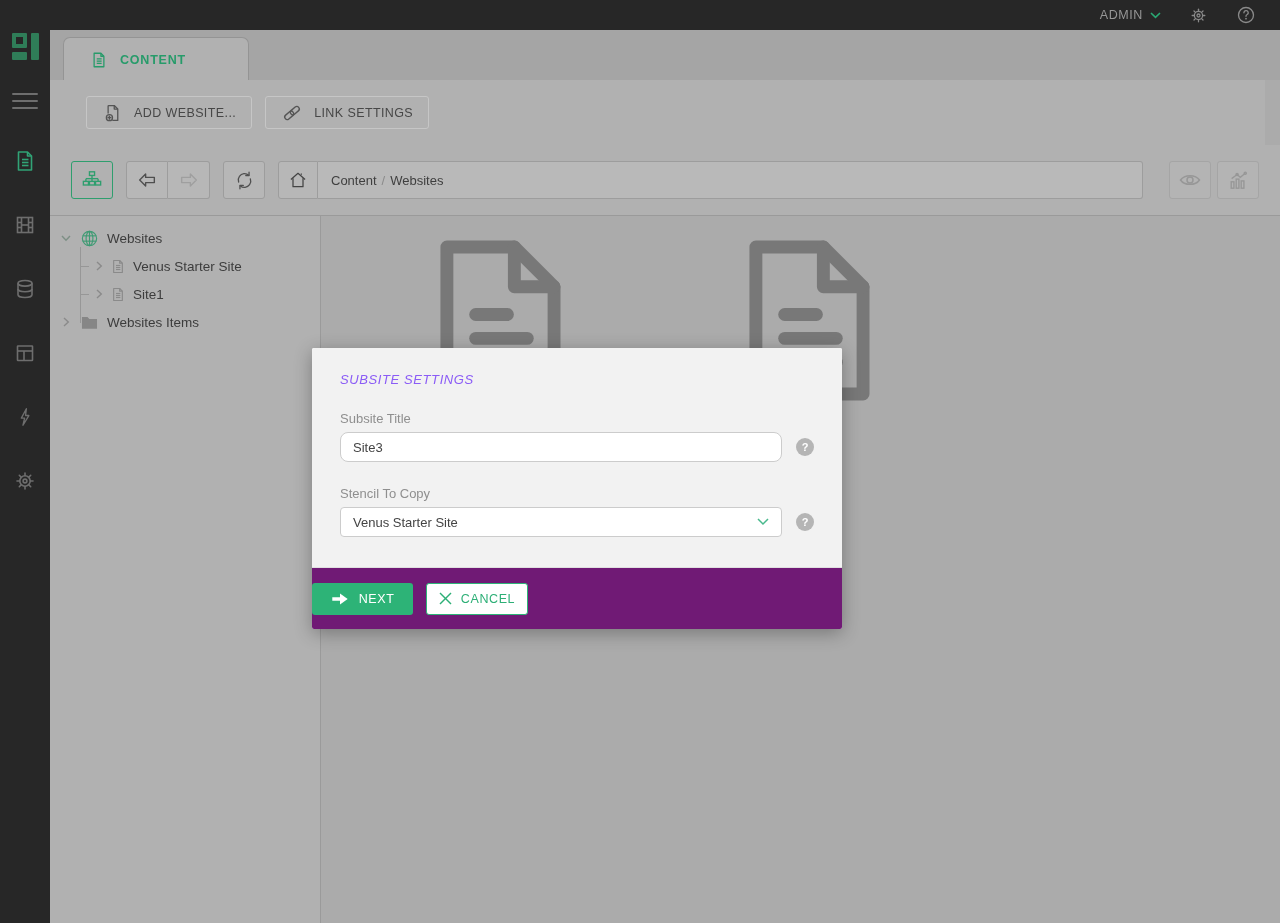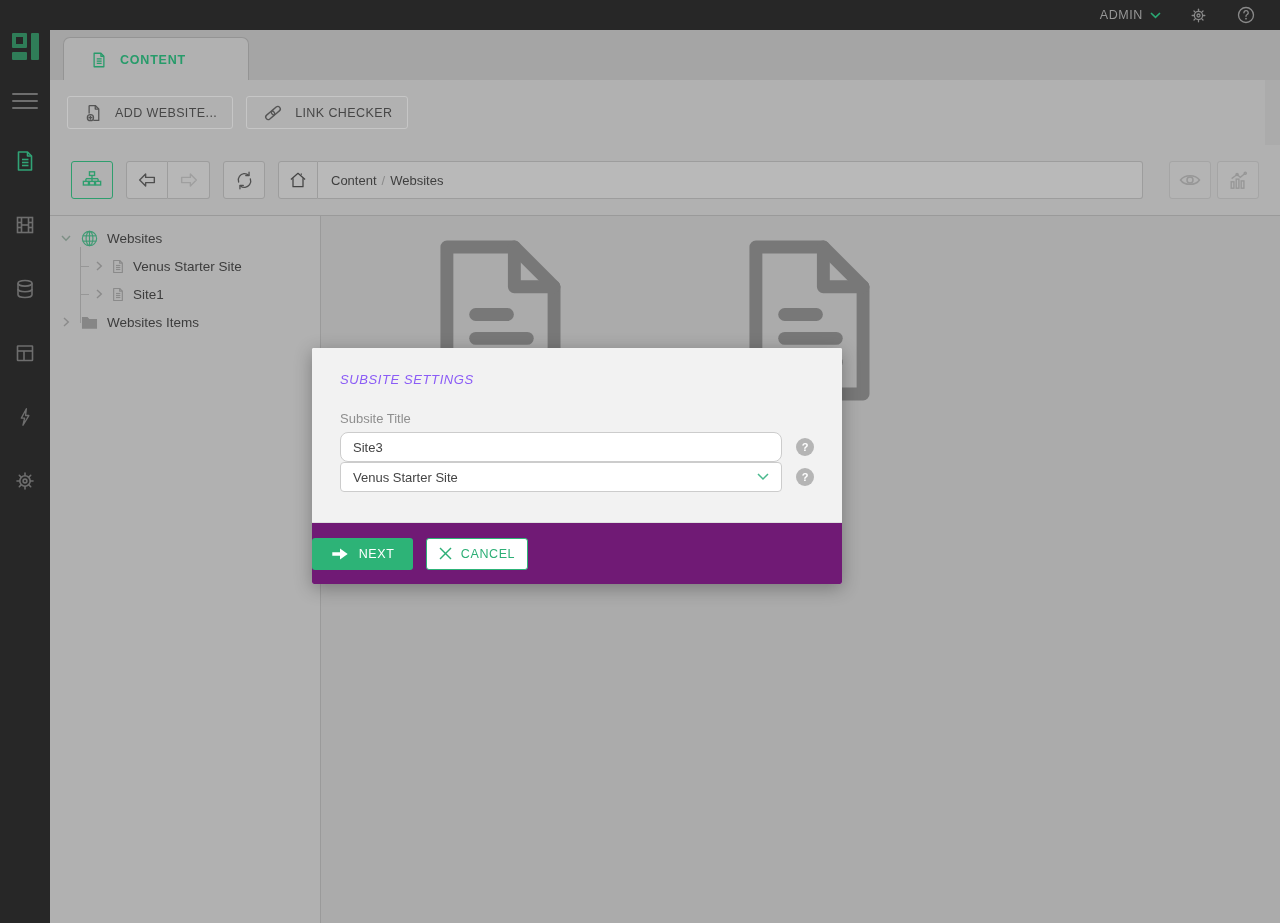--- a/index.html
+++ b/index.html
@@ -41,7 +41,7 @@
 
   
   .toolbar1 { position:absolute; left:50px; top:80px; right:15px; height:65px; background:#b1b1b1; z-index:6;
-              display:flex; align-items:center; gap:13px; padding-left:17px; }
+              display:flex; align-items:center; gap:13px; padding-left:36px; }
   .tbtn { height:33px; border:1px solid #c6c6c6; border-radius:3px; background:transparent;
           display:flex; align-items:center; gap:11px; padding:0 15px; cursor:pointer; color:#474747;}
   .tbtn span { font-size:12.5px; letter-spacing:0.4px; color:#474747; }

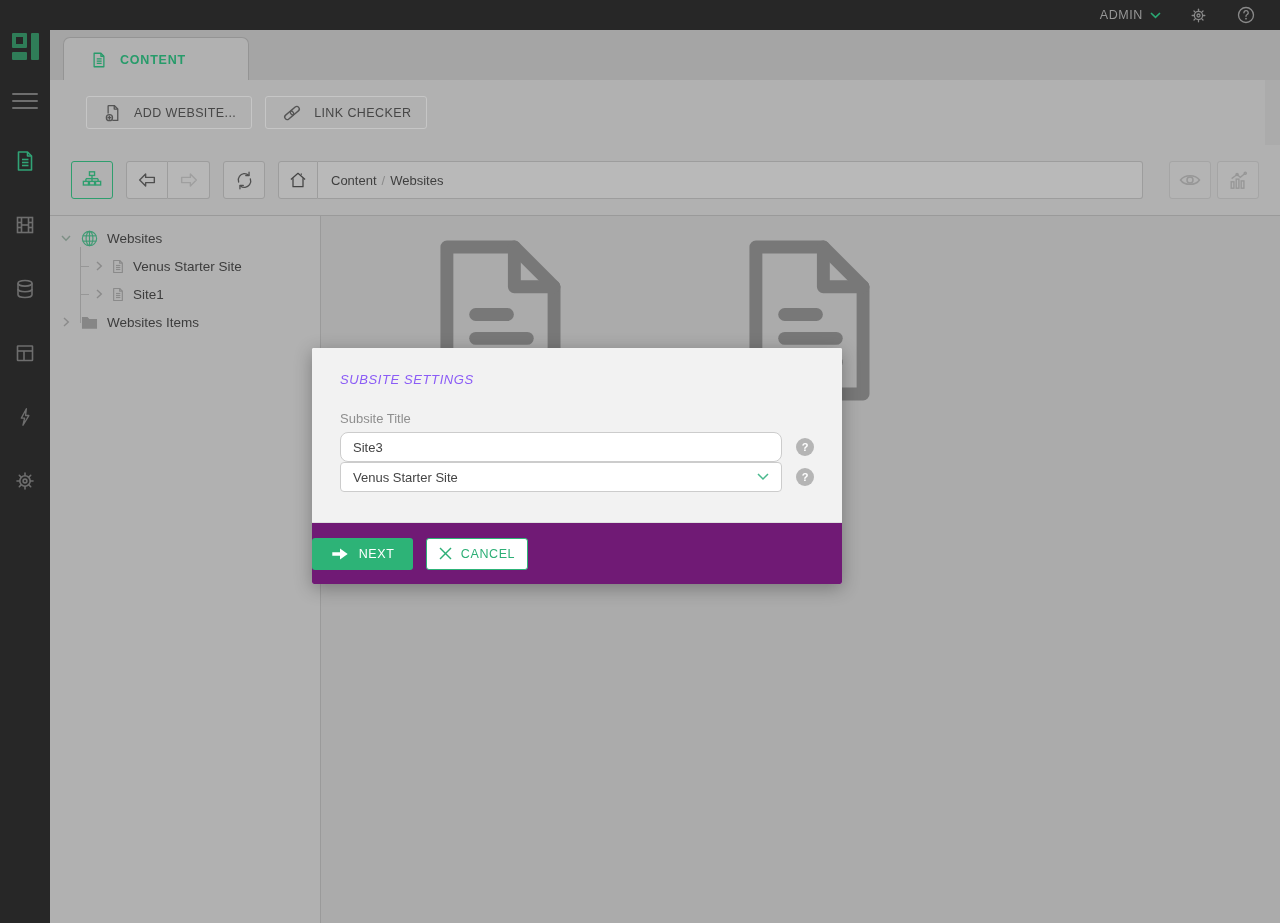--- a/index.html
+++ b/index.html
@@ -246,7 +246,7 @@
         <rect x="10.5" y="9.3" width="11" height="5.4" rx="2.7"></rect>
       </g>
     </svg>
-    <span>LINK CHECKER</span>
+    <span>LINK SETTINGS</span>
   </button>
 </div>
 

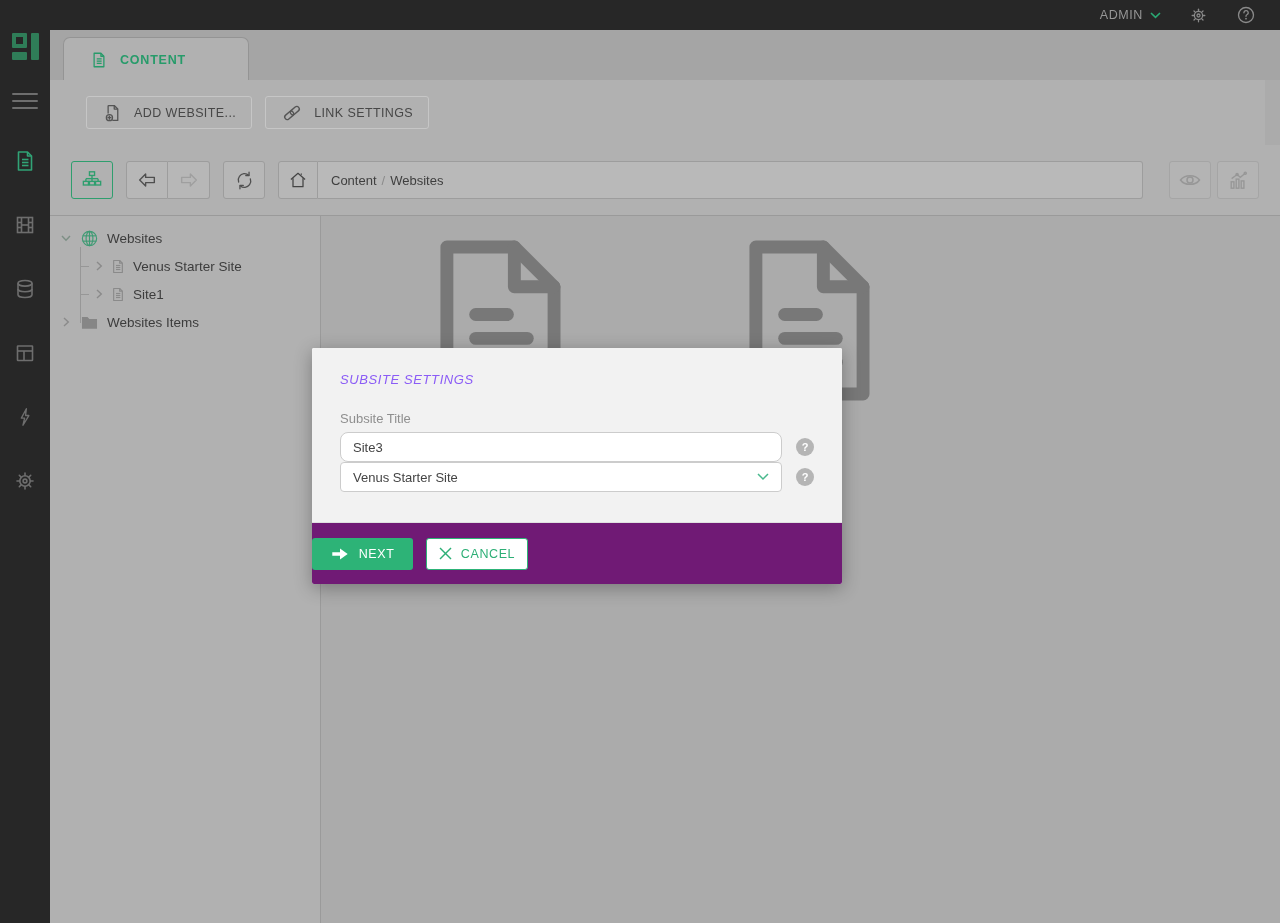--- a/index.html
+++ b/index.html
@@ -412,6 +412,7 @@
       <div class="helpdot">?</div>
     </div>
 
+    <div class="f-label">Stencil To Copy</div>
     <div class="f-row">
       <div class="f-select">
         <span class="val">Venus Starter Site</span>

